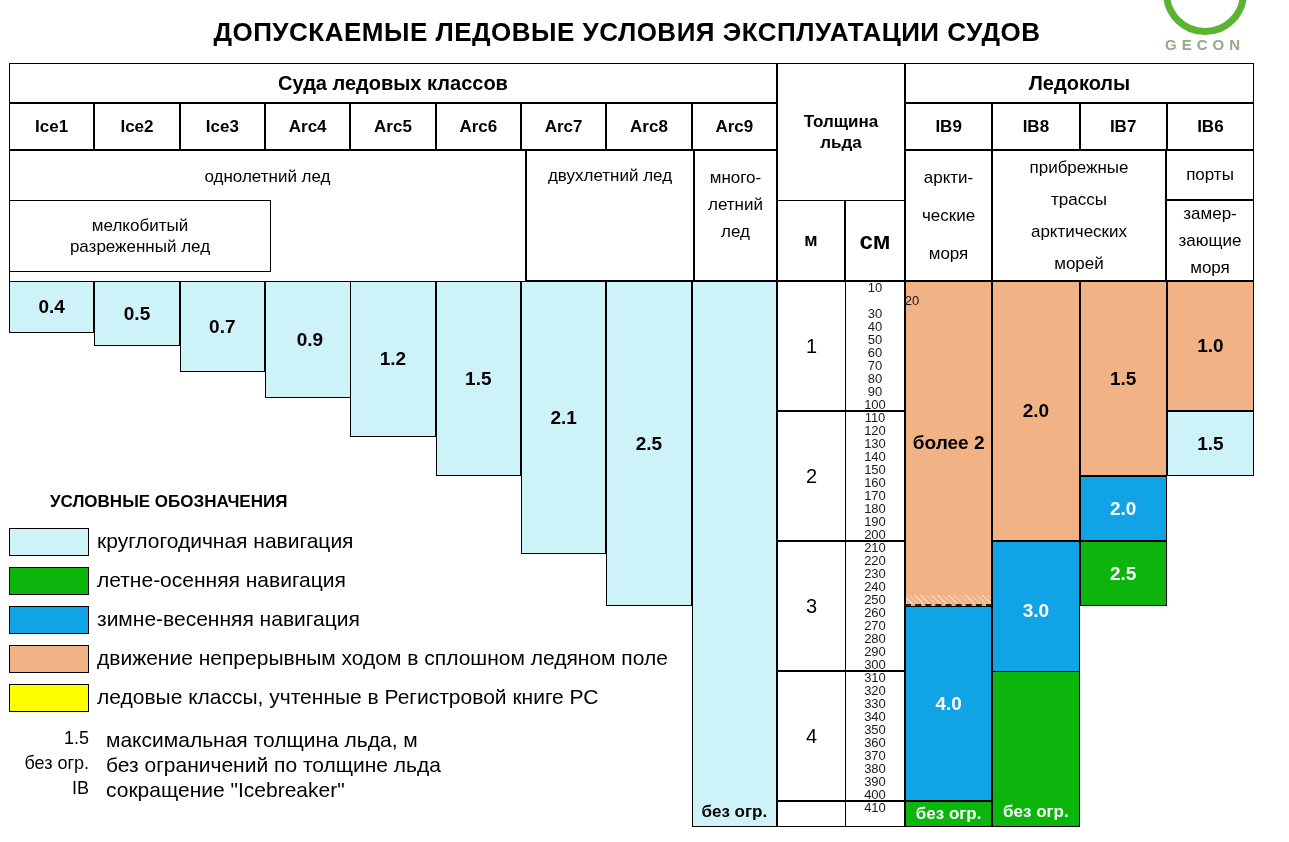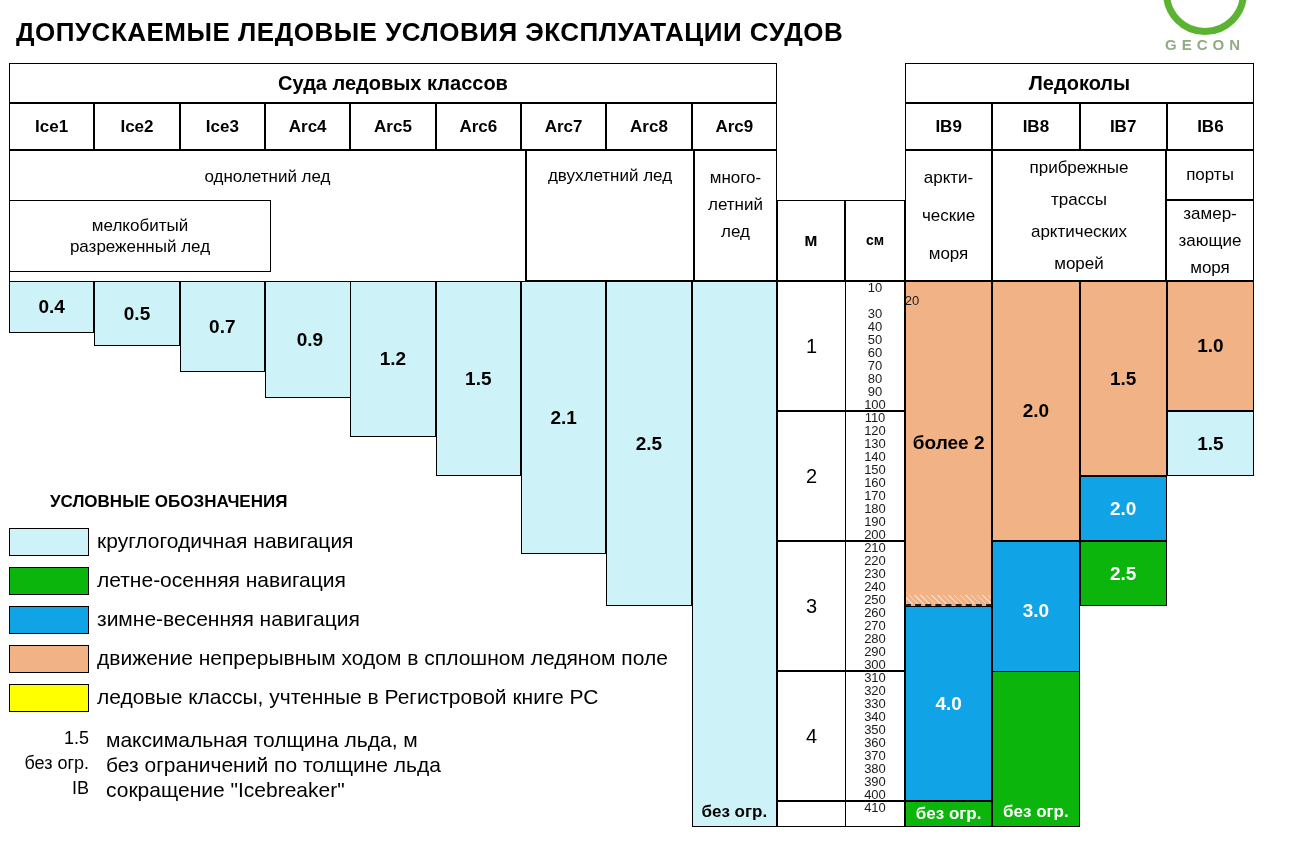--- a/index.html
+++ b/index.html
@@ -5,7 +5,7 @@
   html,body{margin:0;padding:0;background:#fff;}
   .stage{position:relative;width:1289px;height:842px;background:#fff;overflow:hidden;
          font-family:"Liberation Sans","DejaVu Sans",sans-serif;color:#000;}
-  .title{position:absolute;left:16px;top:17px;width:1254px;
+  .title{position:absolute;left:0;top:17px;width:1254px;text-align:center;
          font-size:26px;font-weight:bold;letter-spacing:0.5px;}
   
   .logo-ring{position:absolute;left:1163px;top:-49px;width:84px;height:84px;

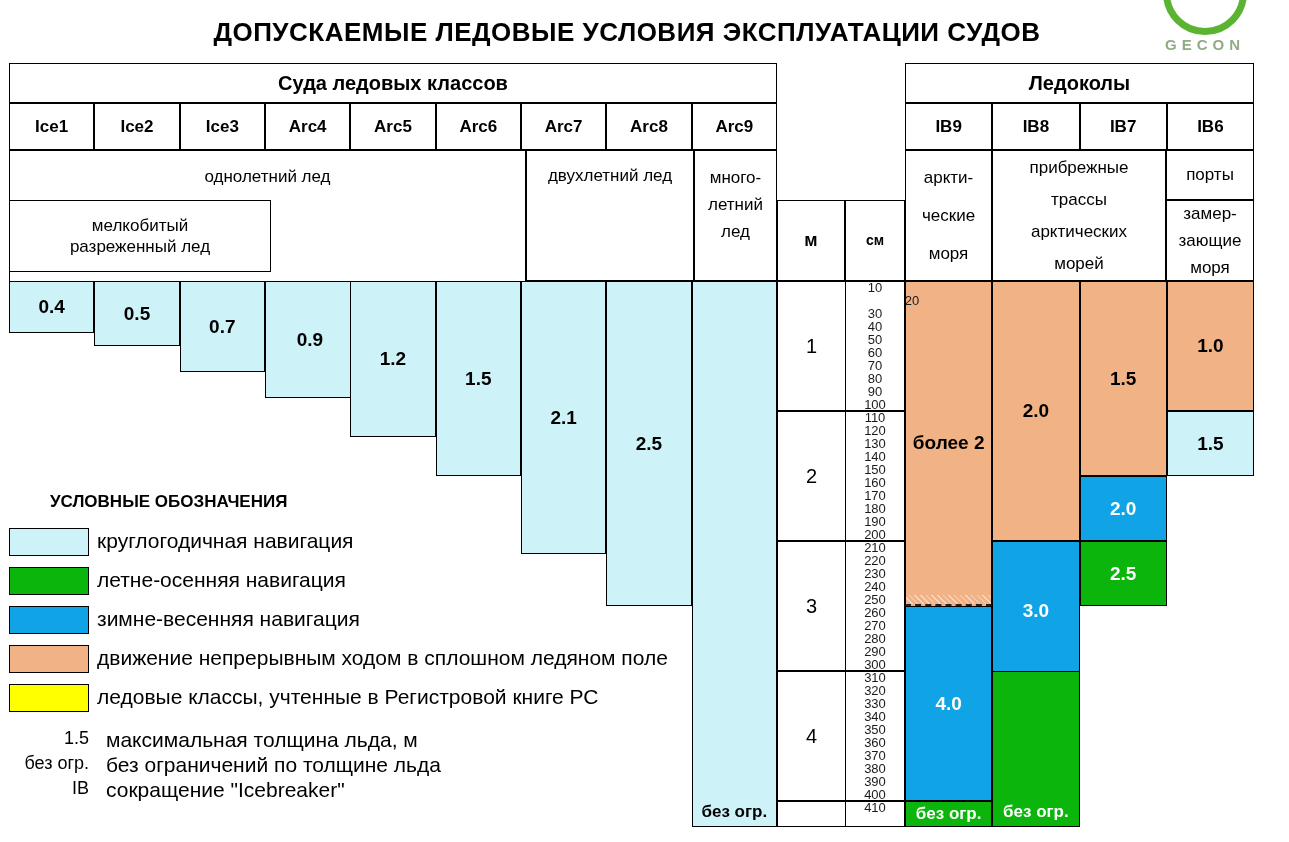--- a/index.html
+++ b/index.html
@@ -53,6 +53,9 @@
 
   <div class="cell group" style="left:9px;top:63px;width:768px;height:40px">Суда ледовых классов</div>
   <div class="cell group" style="left:905px;top:63px;width:349px;height:40px">Ледоколы</div>
+  <div class="cell hdr cls" style="left:777px;top:63px;width:128px;height:138px">
+    <span class="inner" style="width:80px">Толщина льда</span>
+  </div>
 
   <div class="cell hdr vtop" style="left:9px;top:150px;width:517px;height:131px;border-bottom:none;padding-top:15px">однолетний лед</div>
   <div class="cell hdr" style="left:9px;top:200px;width:262px;height:72px">

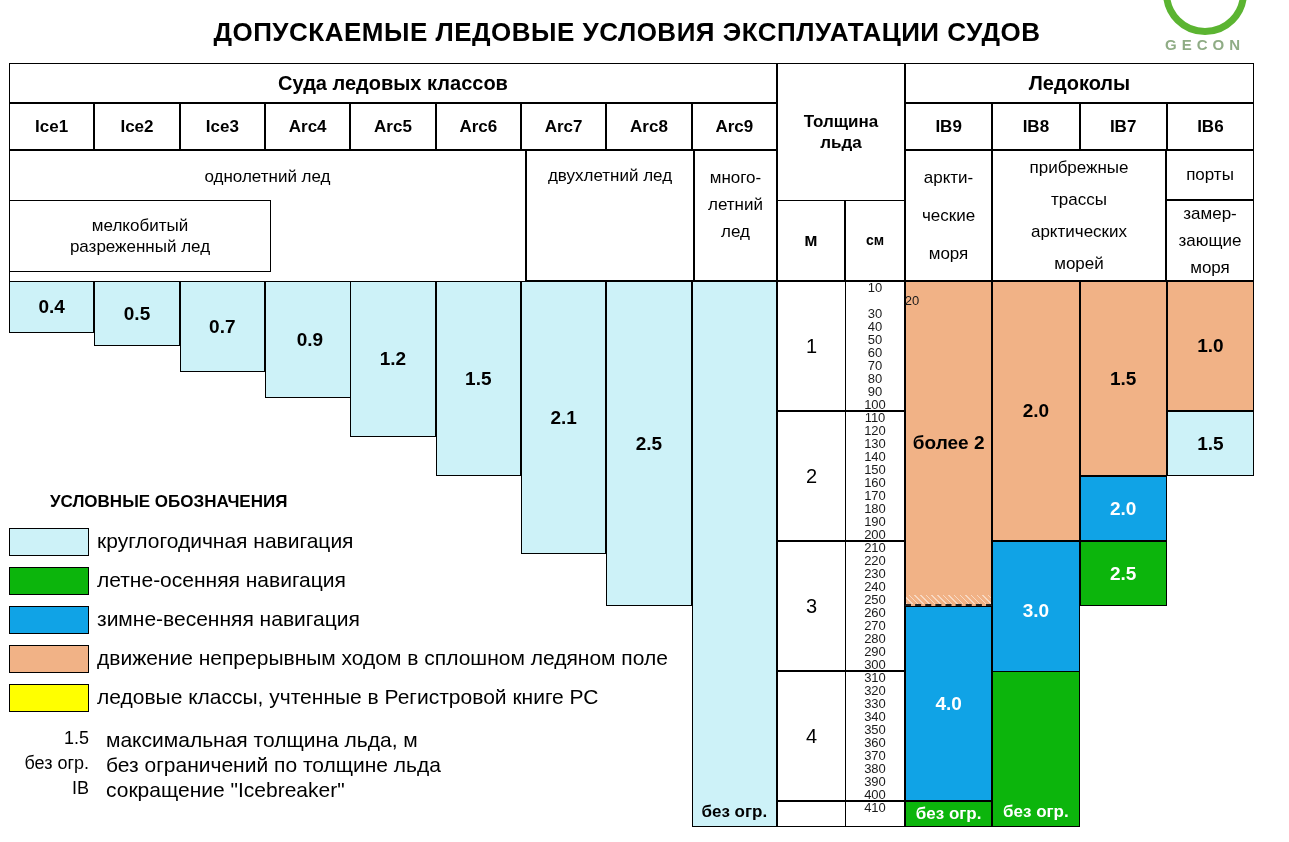--- a/index.html
+++ b/index.html
@@ -65,7 +65,7 @@
   <div class="cell hdr vtop" style="left:694px;top:150px;width:83px;height:131px;padding-top:13px;line-height:27px">много-летний лед</div>
 
   <div class="cell hdr cls" style="left:777px;top:200px;width:68px;height:81px;font-size:18px">м</div>
-  <div class="cell hdr cls" style="left:845px;top:200px;width:60px;height:81px;font-size:14px">см</div>
+  <div class="cell hdr cls" style="left:845px;top:200px;width:60px;height:81px;font-size:24px">см</div>
 
   <div class="cell hdr" style="left:905px;top:150px;width:87px;height:131px;line-height:38px">аркти-ческие моря</div>
   <div class="cell hdr" style="left:992px;top:150px;width:174px;height:131px;line-height:32px">

